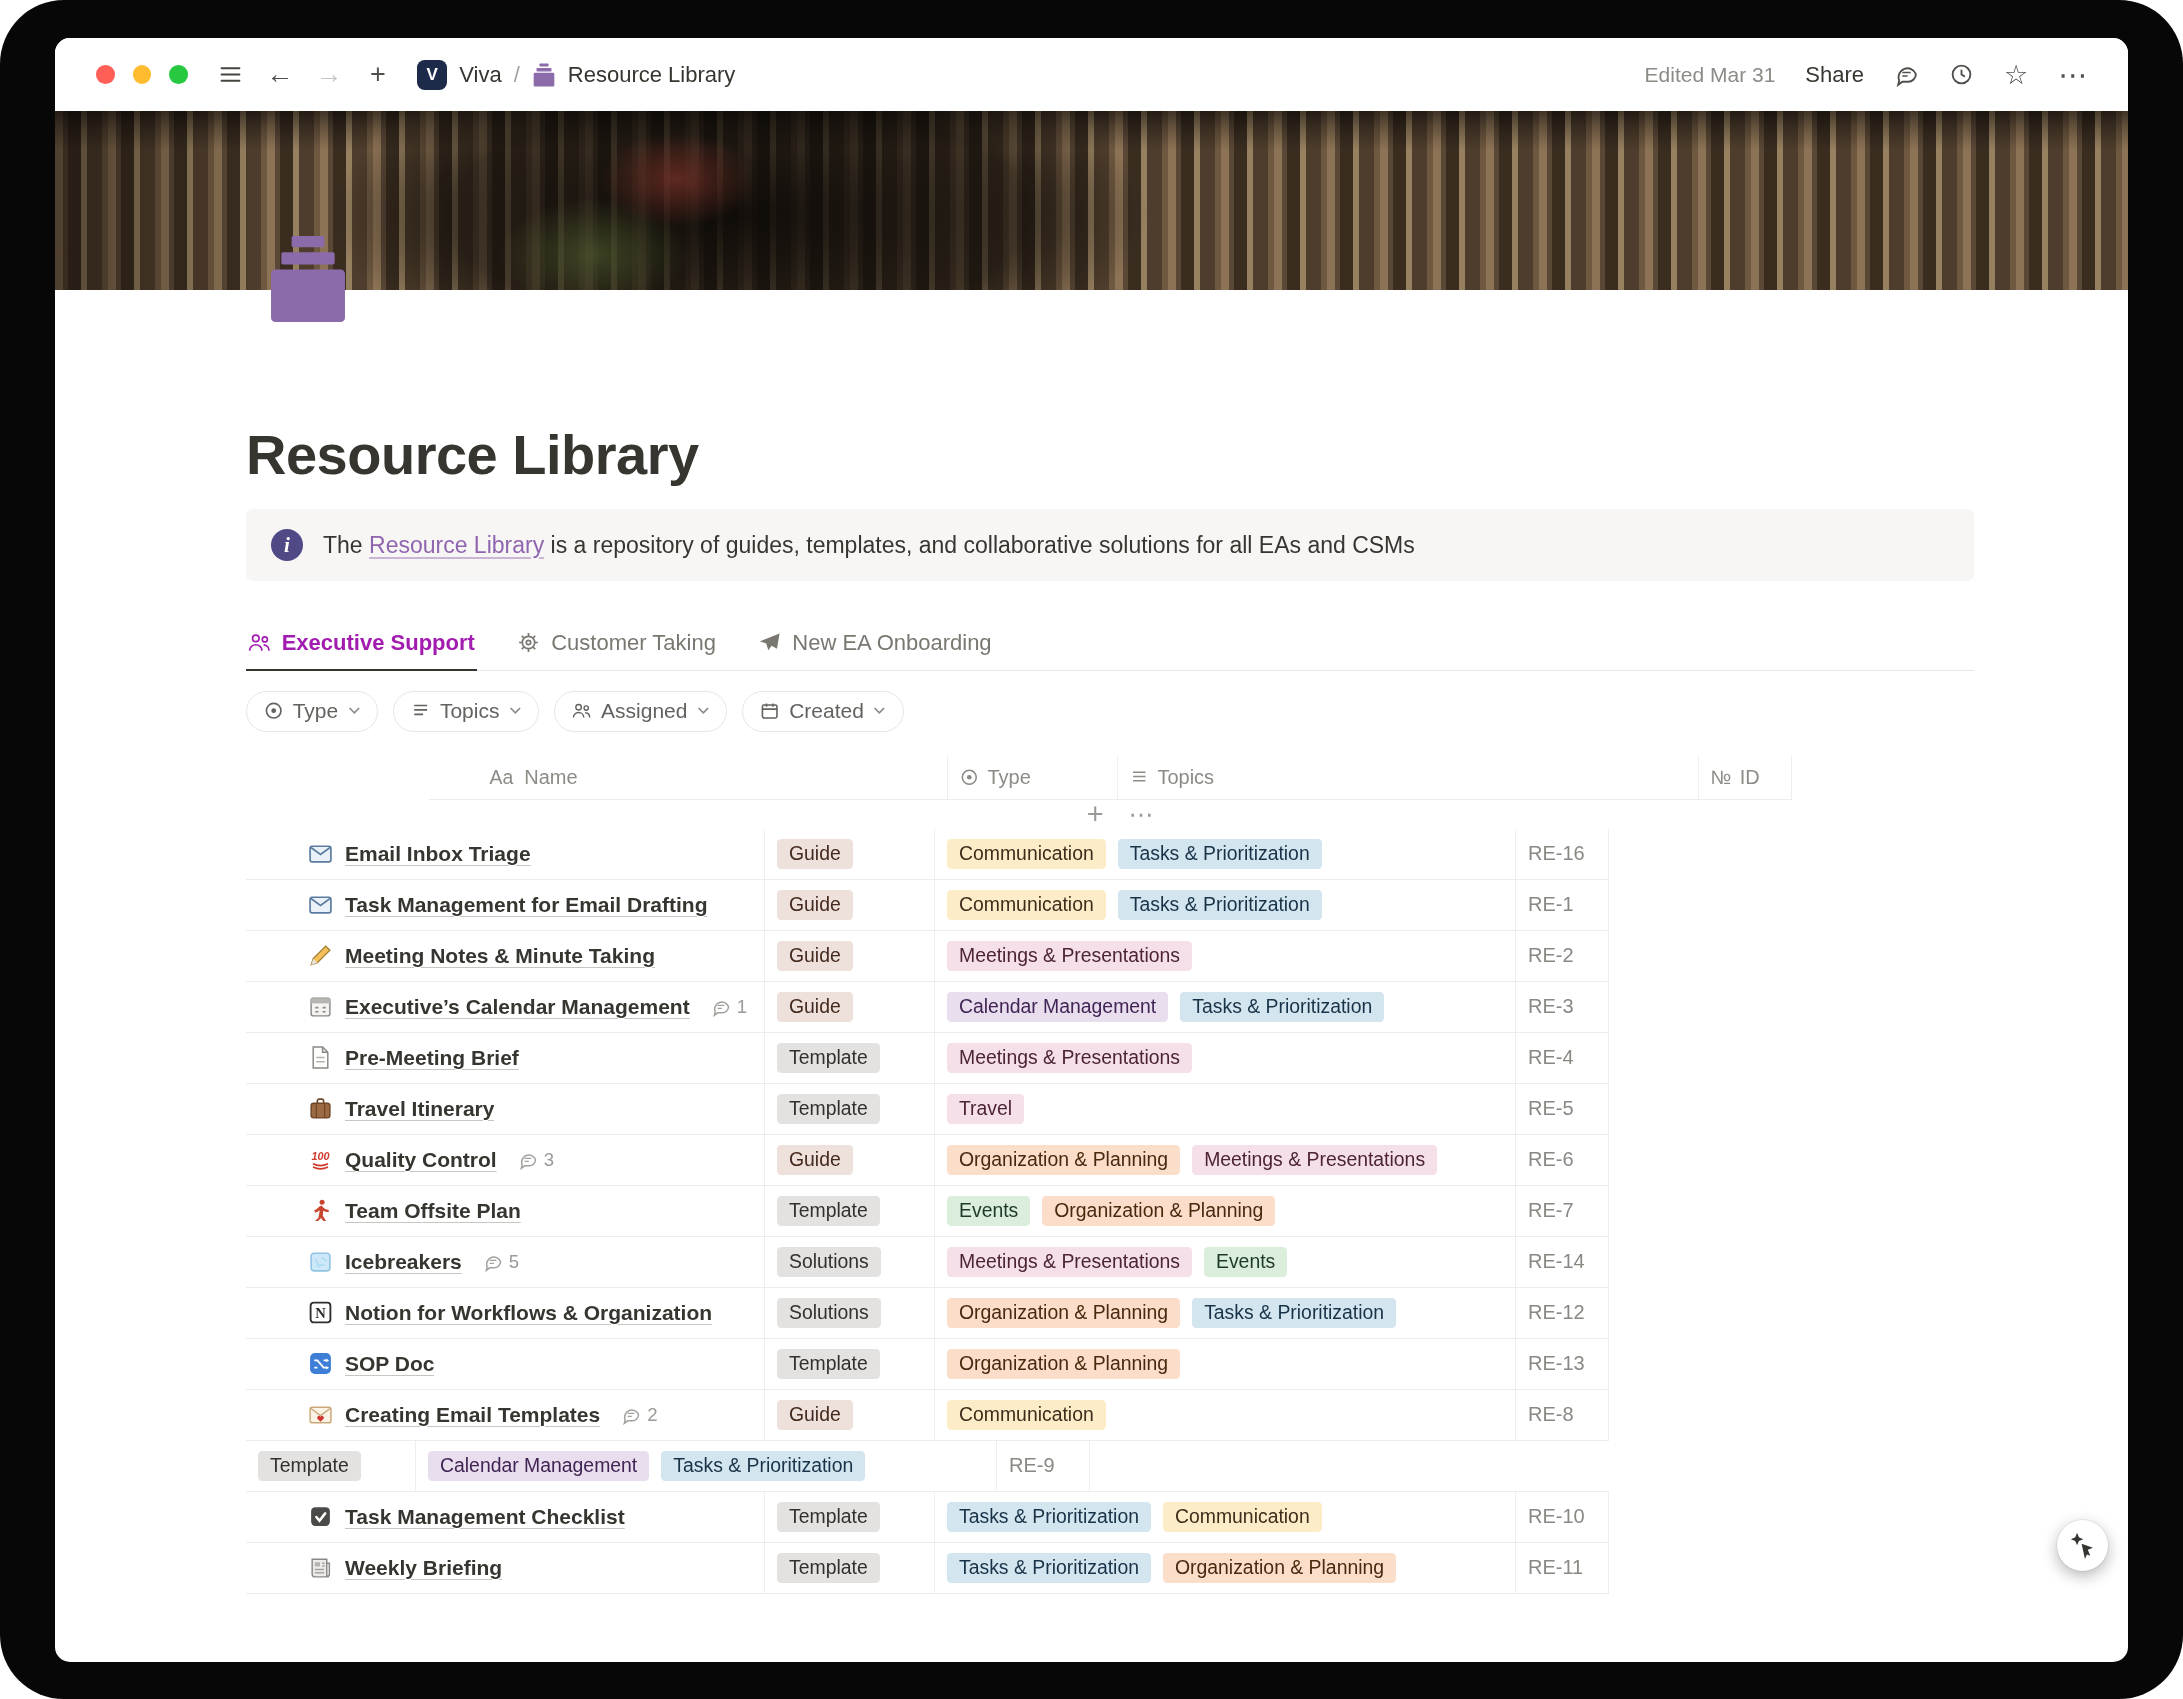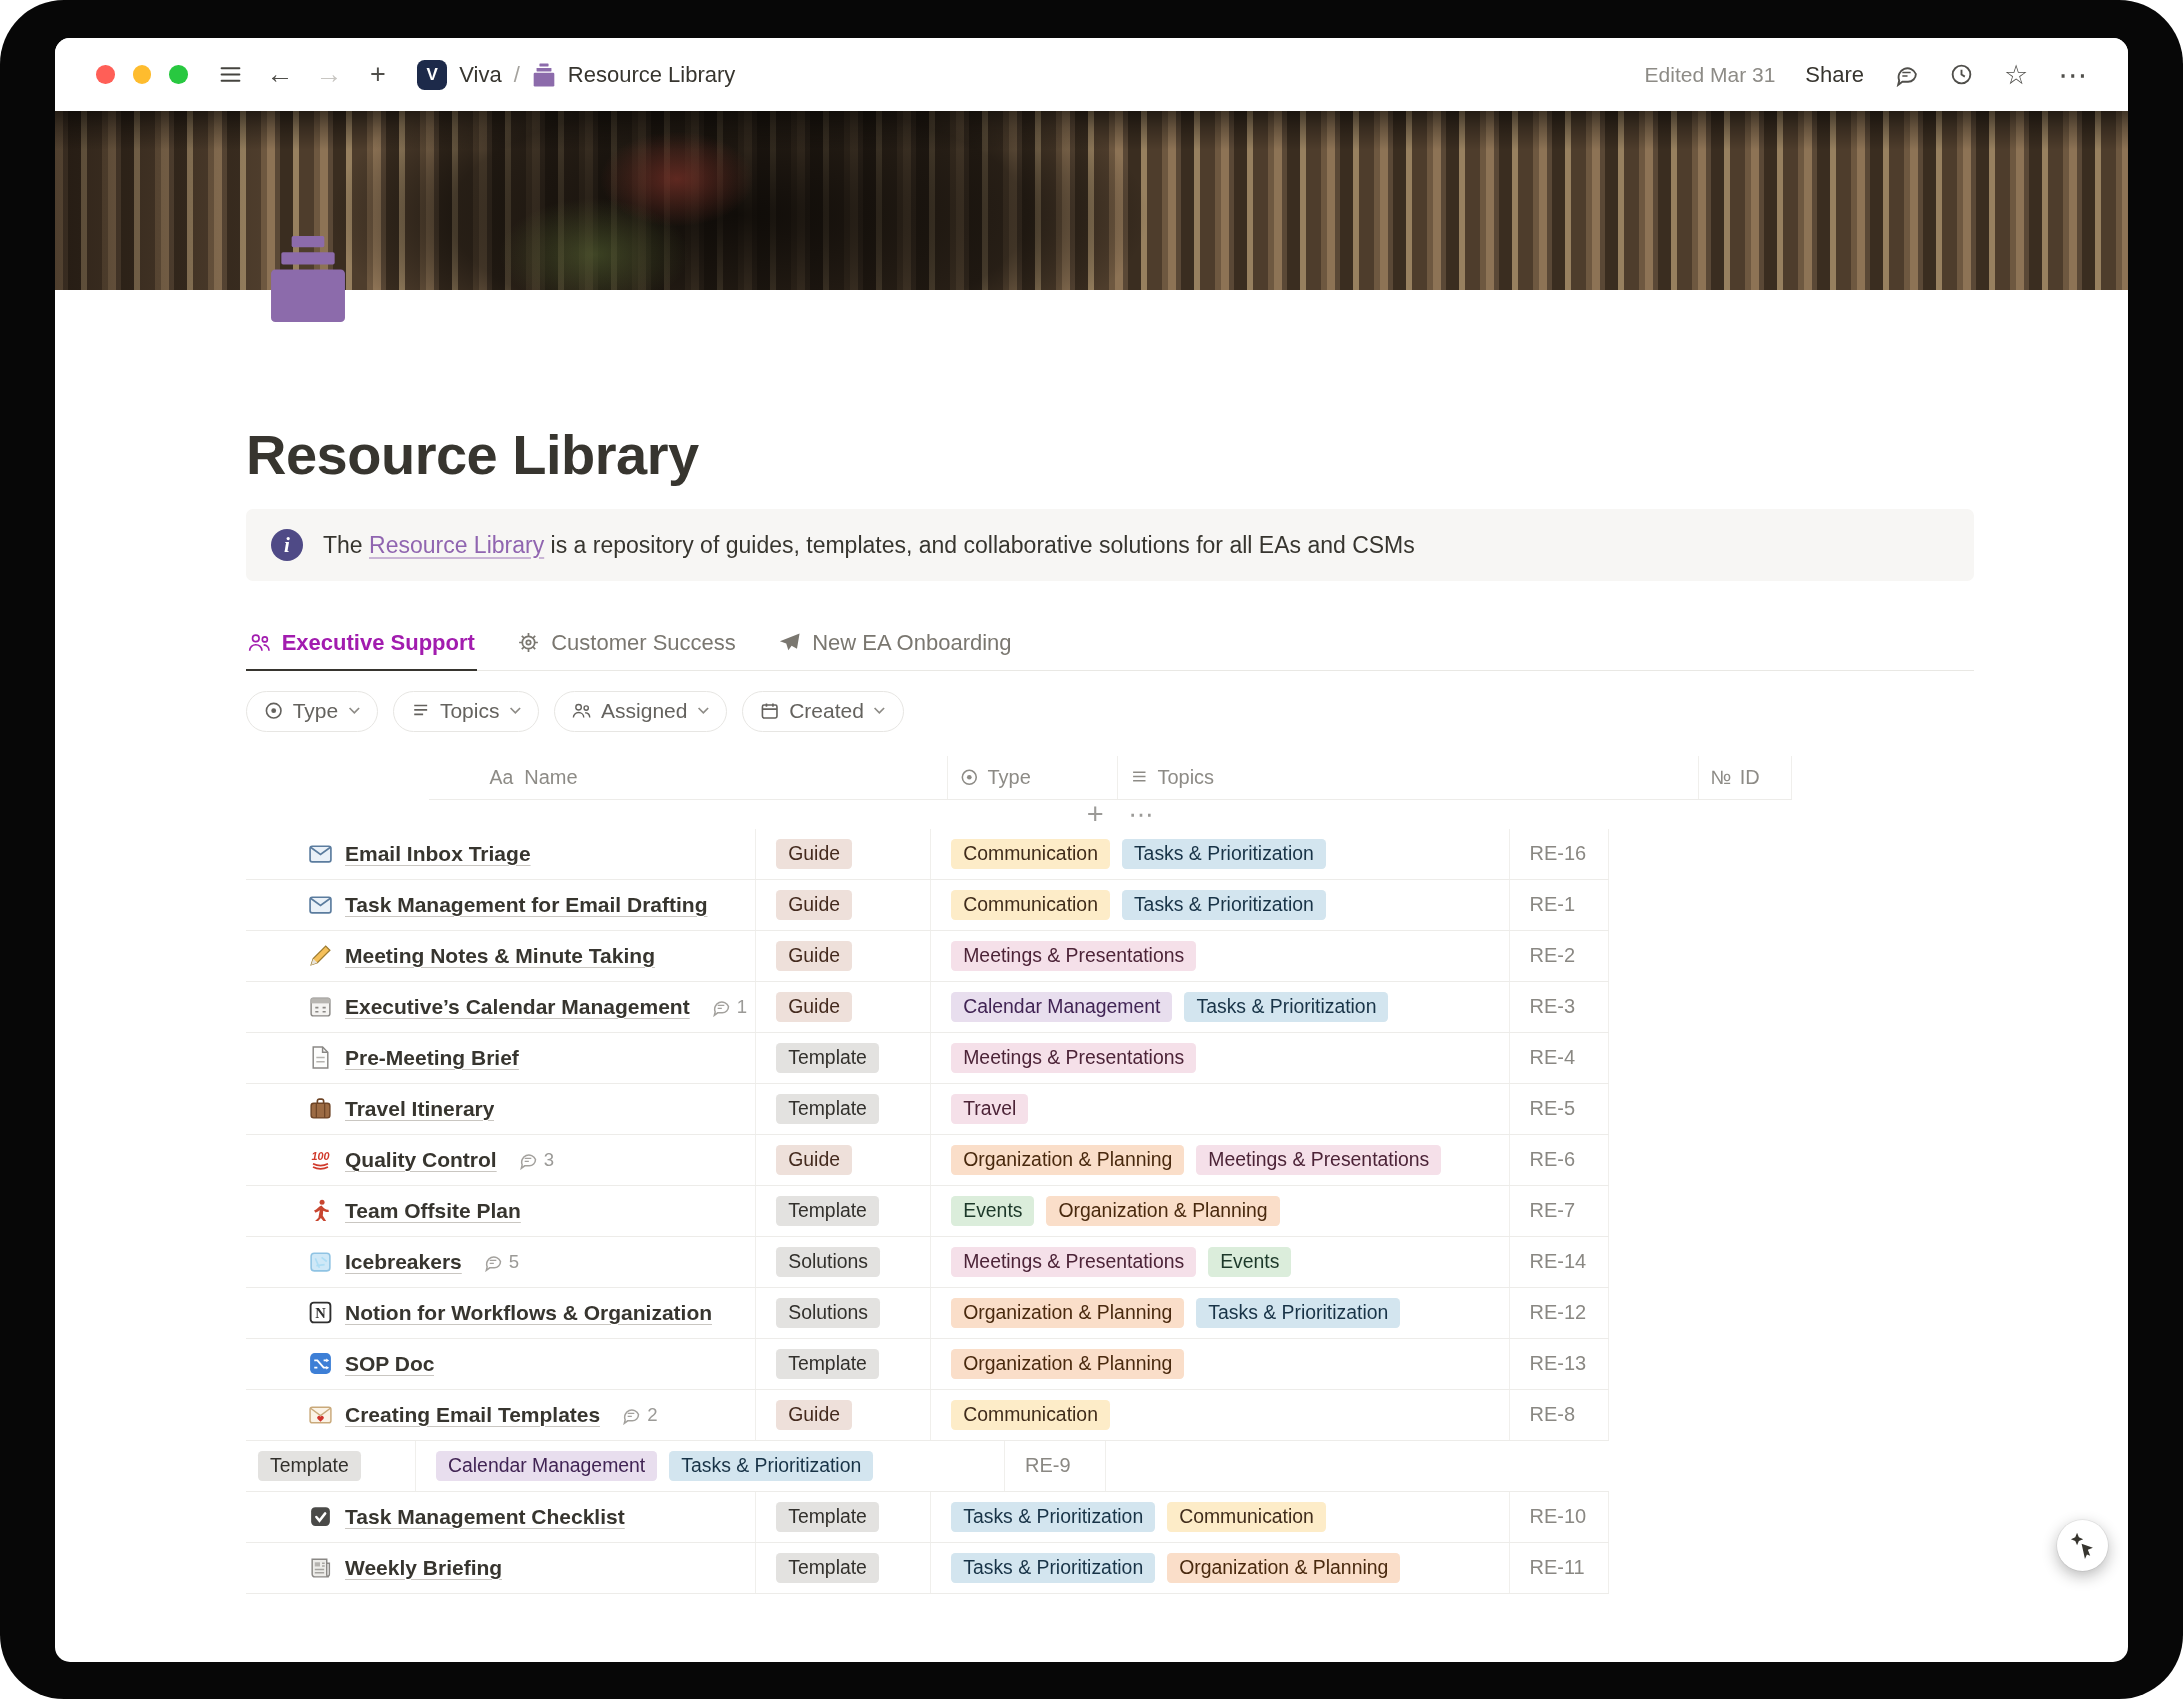--- a/index.html
+++ b/index.html
@@ -182,7 +182,7 @@
                 <path d="M12 2.2v3.3M12 18.5v3.3M2.2 12h3.3M18.5 12h3.3M5 5l2.3 2.3M16.7 16.7L19 19M19 5l-2.3 2.3M7.3 16.7L5 19"></path>
               </svg>
             </span>
-            <span>Customer Success</span>
+            <span>Customer Taking</span>
           </div>
           <div class="tab">
             <span class="tico">

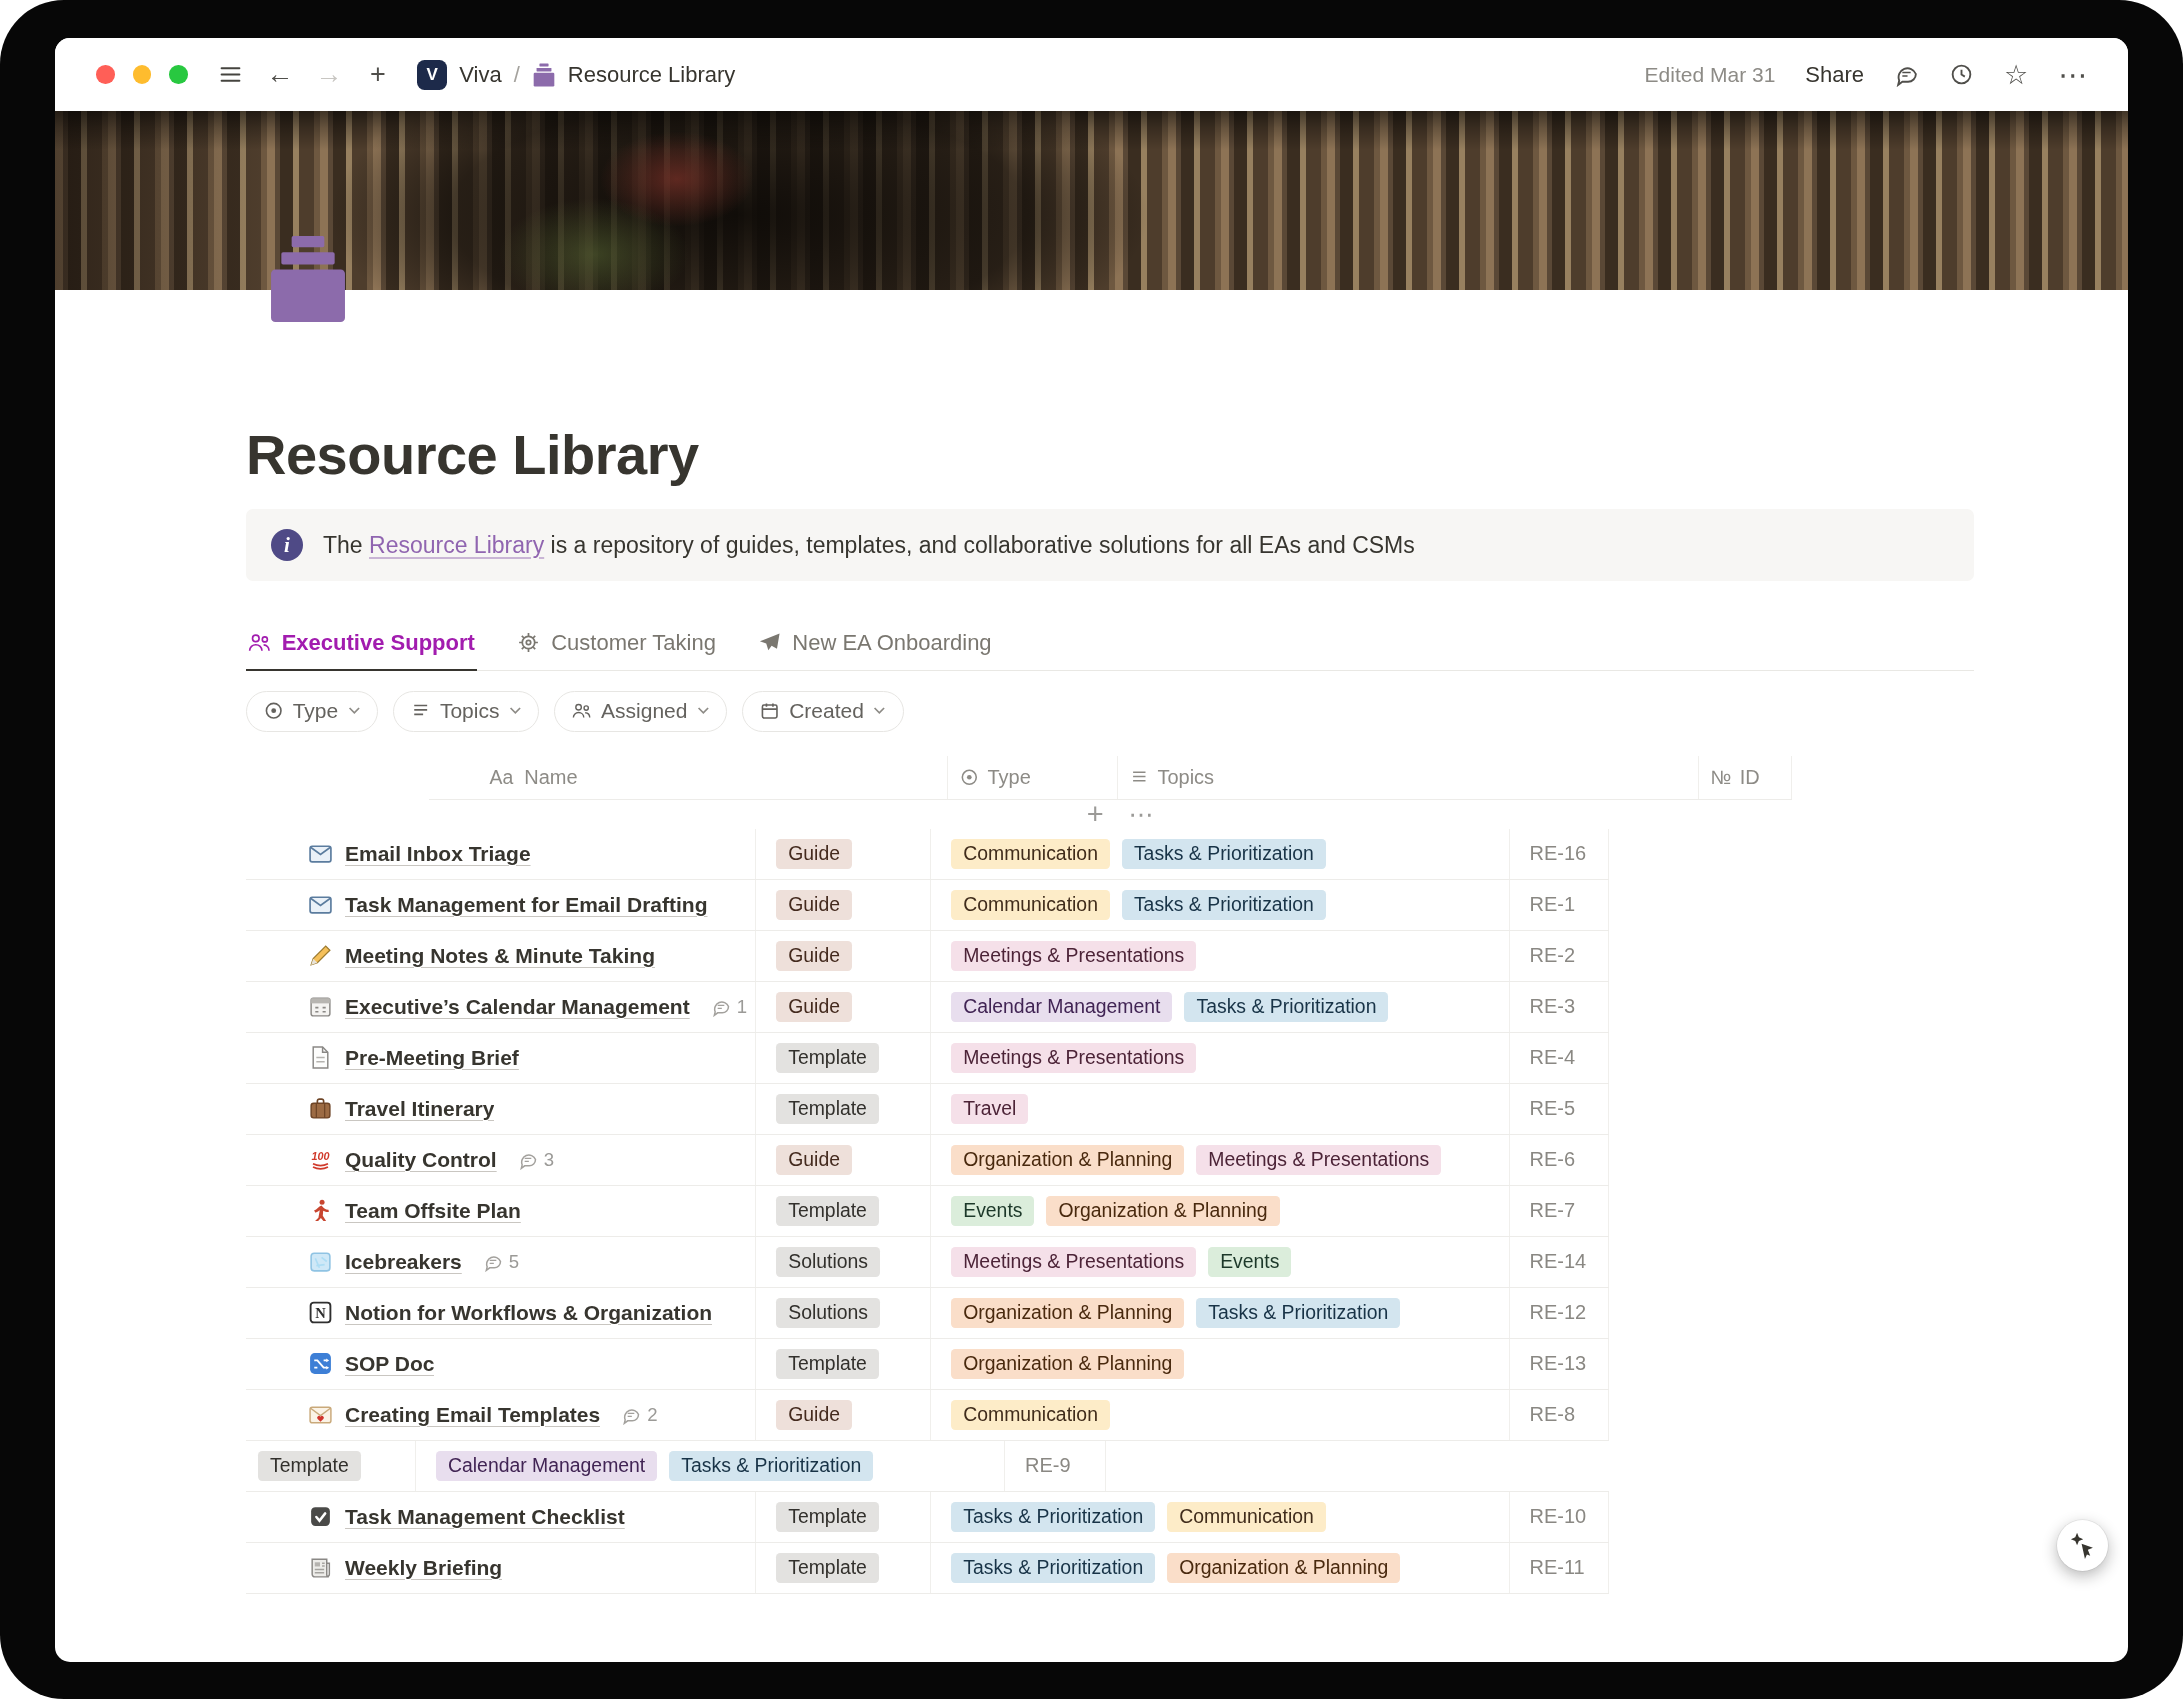--- a/index.html
+++ b/index.html
@@ -76,7 +76,7 @@
   .col-more { font-size:25px; letter-spacing:1.7px; cursor:pointer; }
 
   .rows { width:1363px; }
-  .trow { display:flex; height:51px; border-bottom:1.3px solid #EDECE9; font-size:21px;gap:8px; }
+  .trow { display:flex; height:51px; border-bottom:1.3px solid #EDECE9; font-size:21px; }
   .ricon { display:flex; width:27px; justify-content:center; }
   .ricon svg { width:25px; height:25px; }
   .rtitle { font-weight:600; color:#37352F; white-space:nowrap; overflow:hidden; text-overflow:ellipsis;

